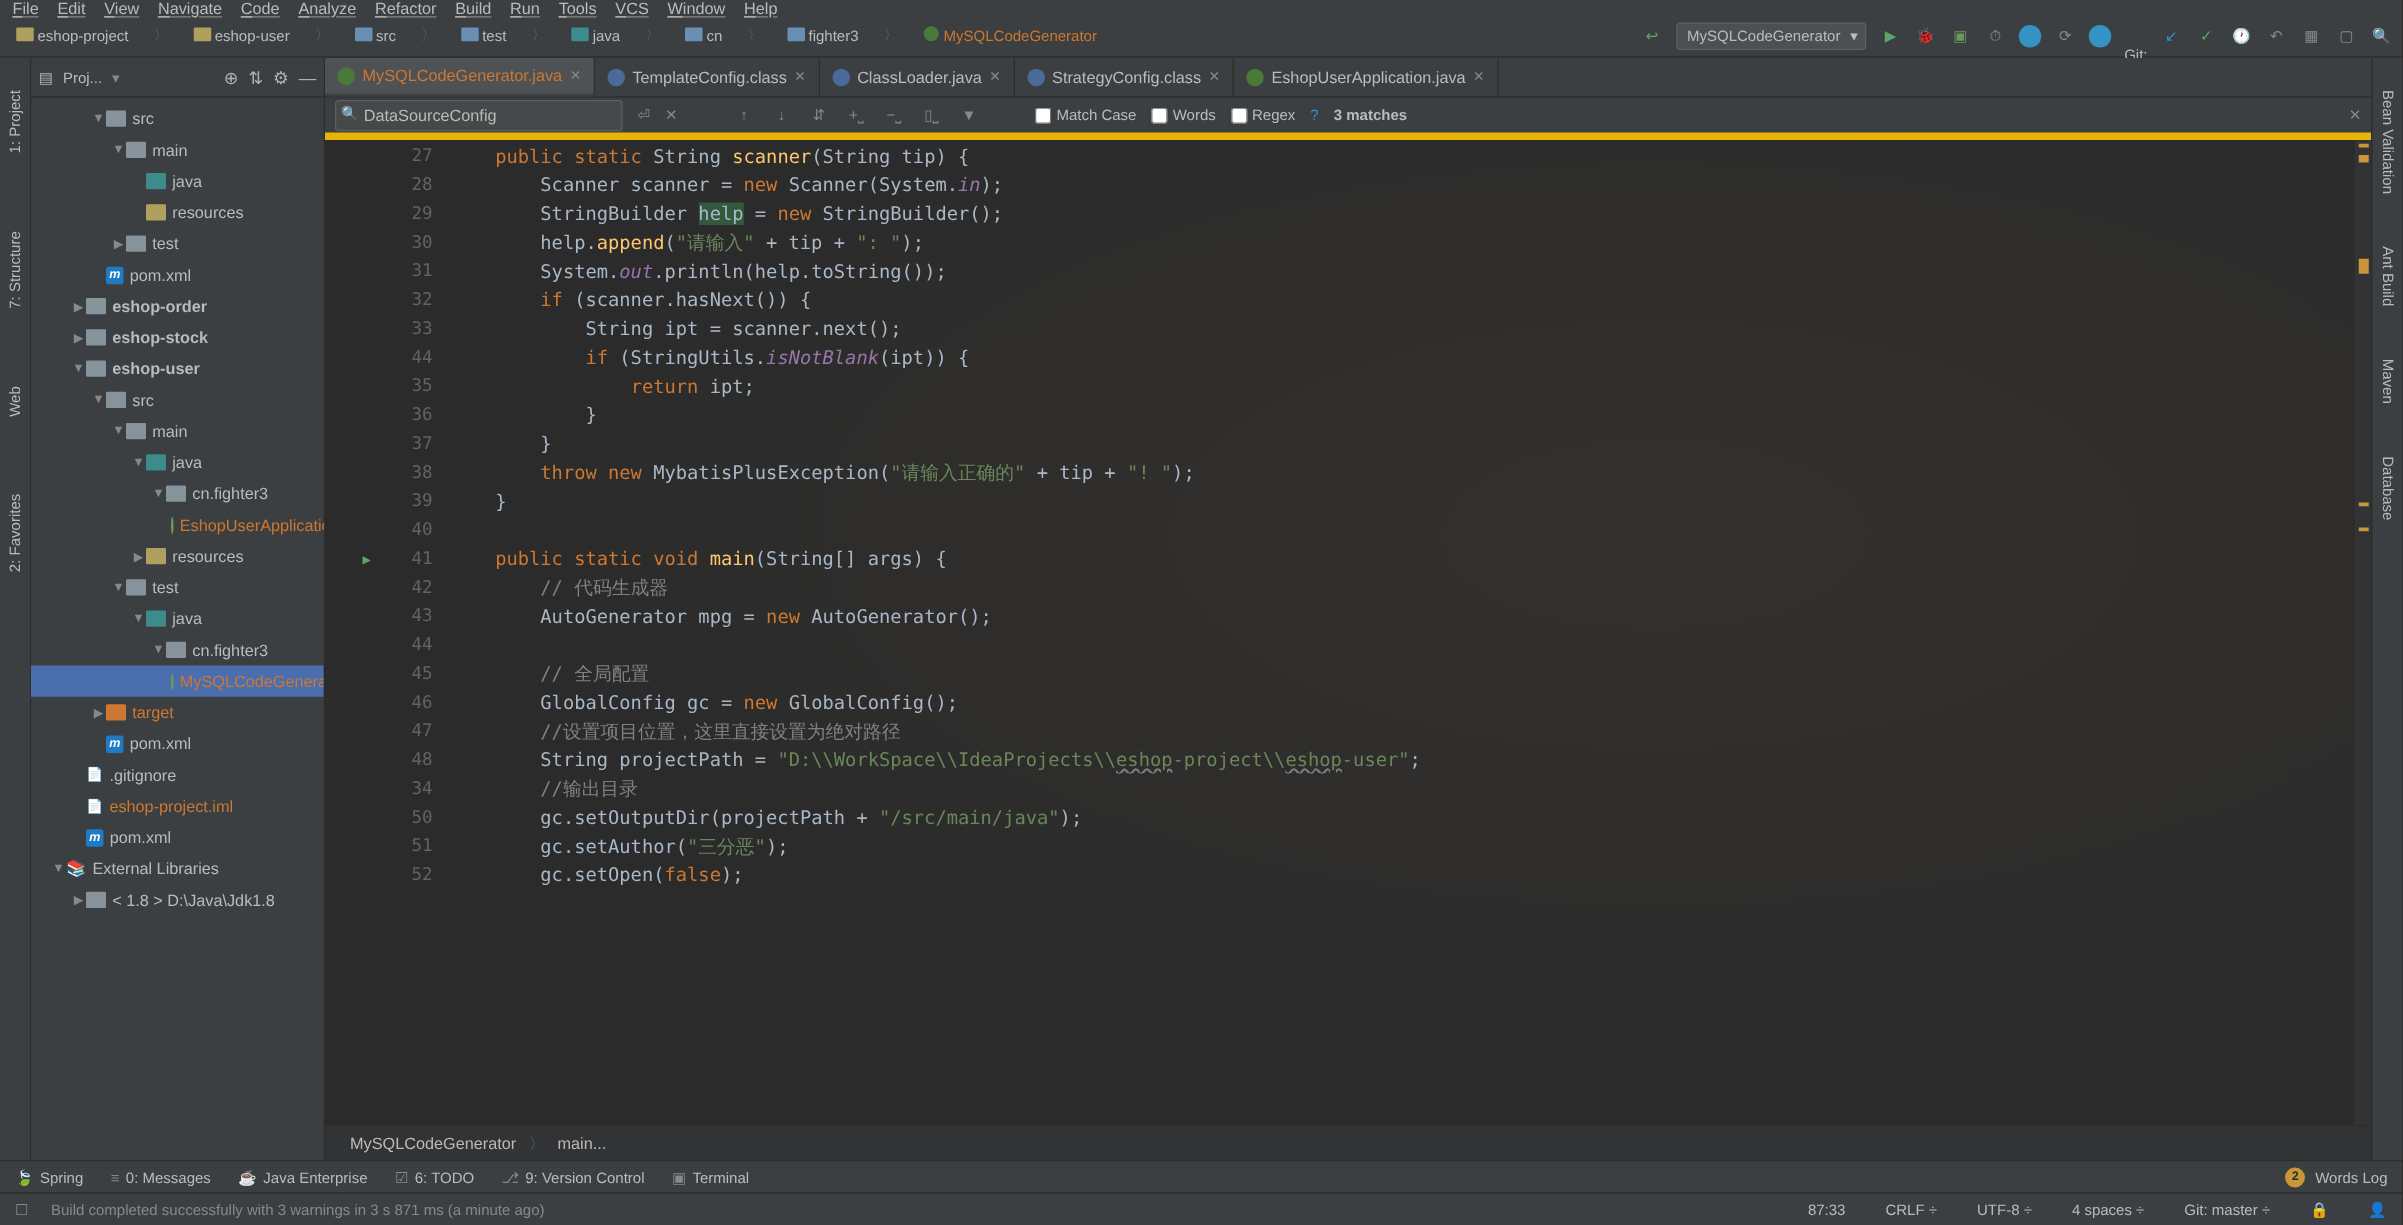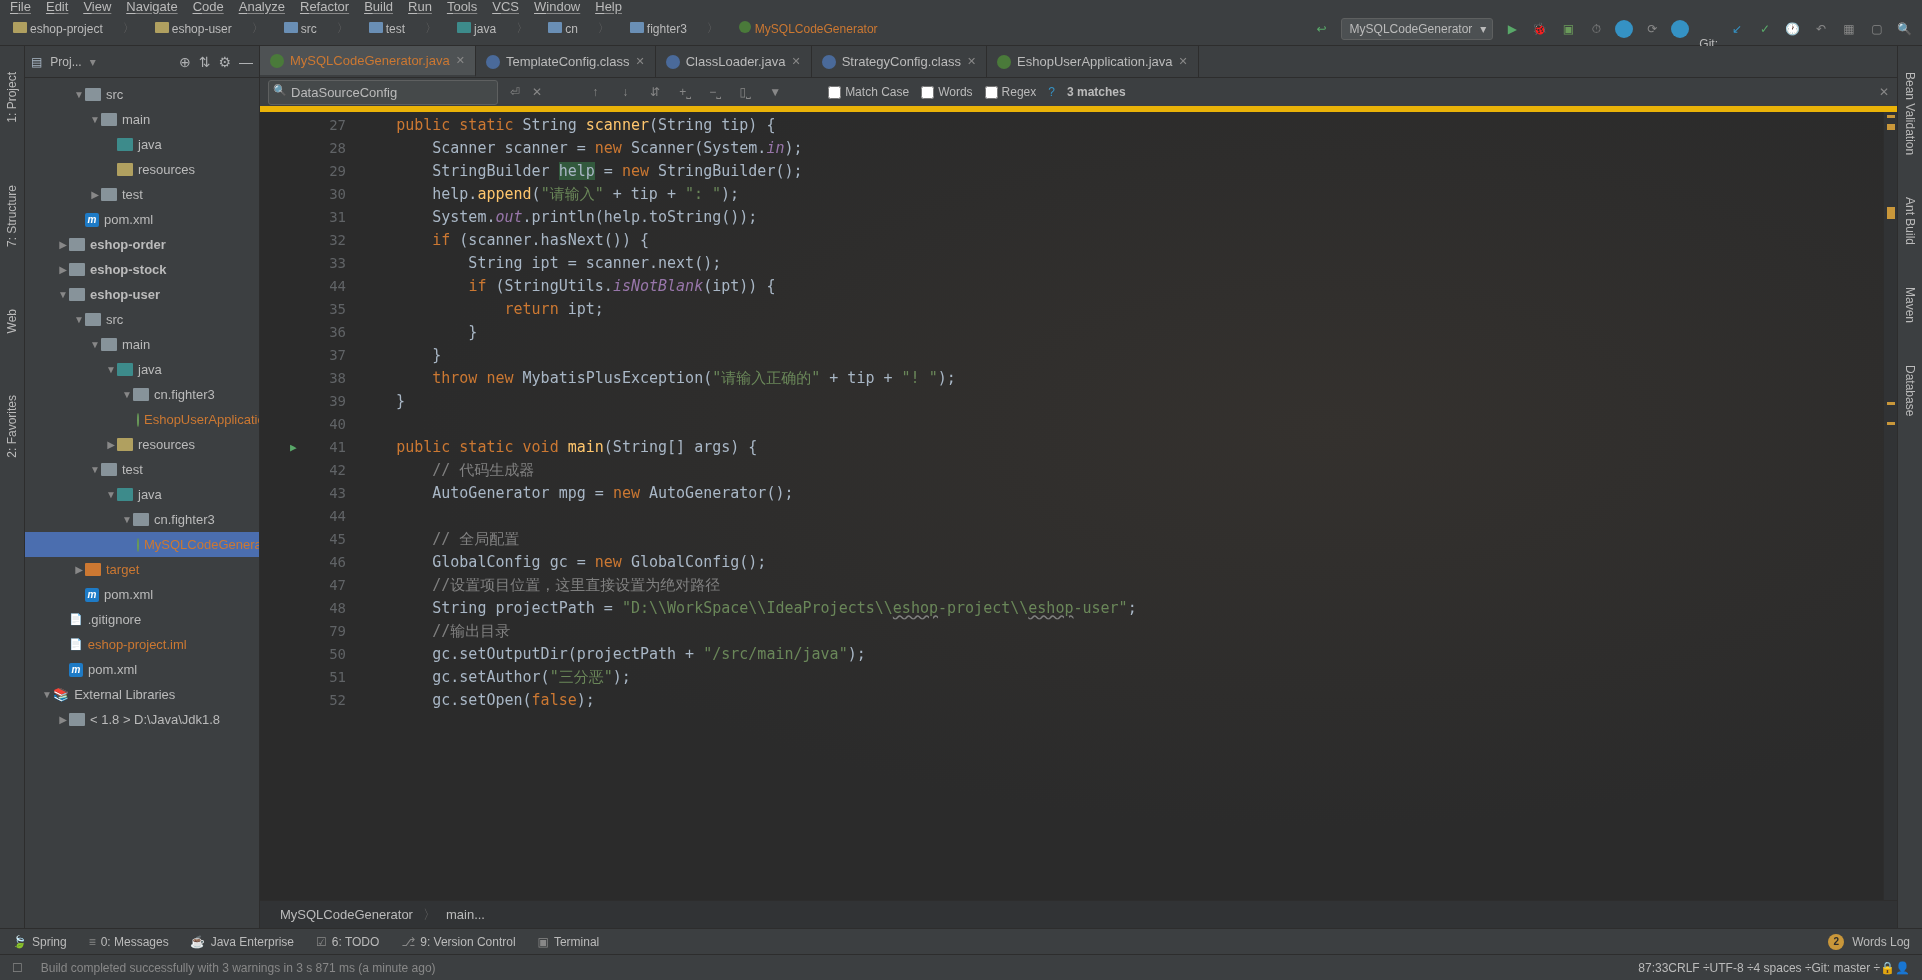--- a/index.html
+++ b/index.html
@@ -370,7 +370,7 @@
           <div class="gutter-line">46</div>
           <div class="gutter-line">47</div>
           <div class="gutter-line">48</div>
-          <div class="gutter-line">79</div>
+          <div class="gutter-line">34</div>
           <div class="gutter-line">50</div>
           <div class="gutter-line">51</div>
           <div class="gutter-line">52</div>

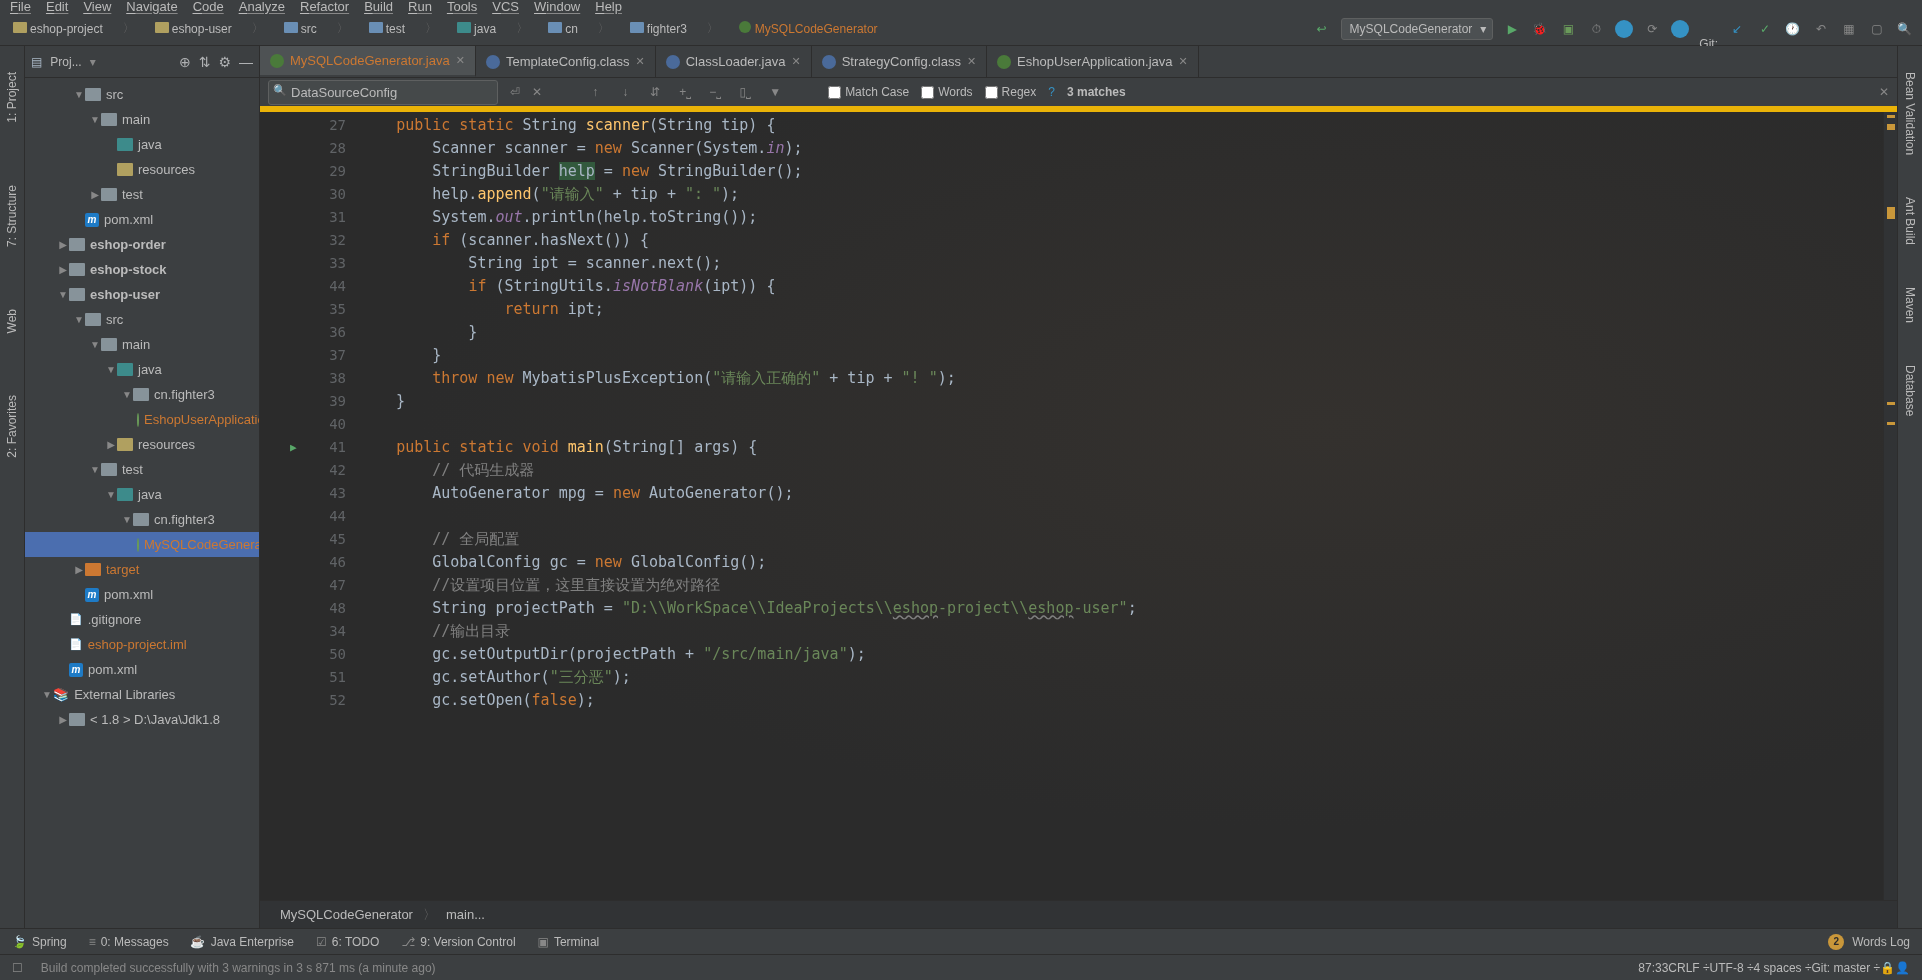--- a/index.html
+++ b/index.html
@@ -73,7 +73,7 @@
 .sb-right { margin-left:auto; display:flex; align-items:center; gap:8px; }
 .badge { background:#c9973a; color:#2b2b2b; border-radius:50%; width:16px; height:16px; font-size:10px; display:inline-flex; align-items:center; justify-content:center; font-weight:bold; }
 .statusbar2 { height:26px; background:#3c3f41; display:flex; align-items:center; padding:0 12px; gap:18px; border-top:1px solid #2d2d2d; color:#888; font-size:12px; }
-.sb2-right { margin-left:auto; display:flex; align-items:center; gap:0; color:#bbb; }
+.sb2-right { margin-left:auto; display:flex; align-items:center; gap:32px; color:#bbb; }
 .marker-strip { width:14px; background:#313335; border-left:1px solid #2d2d2d; position:relative; }
 .marker { position:absolute; right:2px; width:8px; height:3px; }
 </style>

